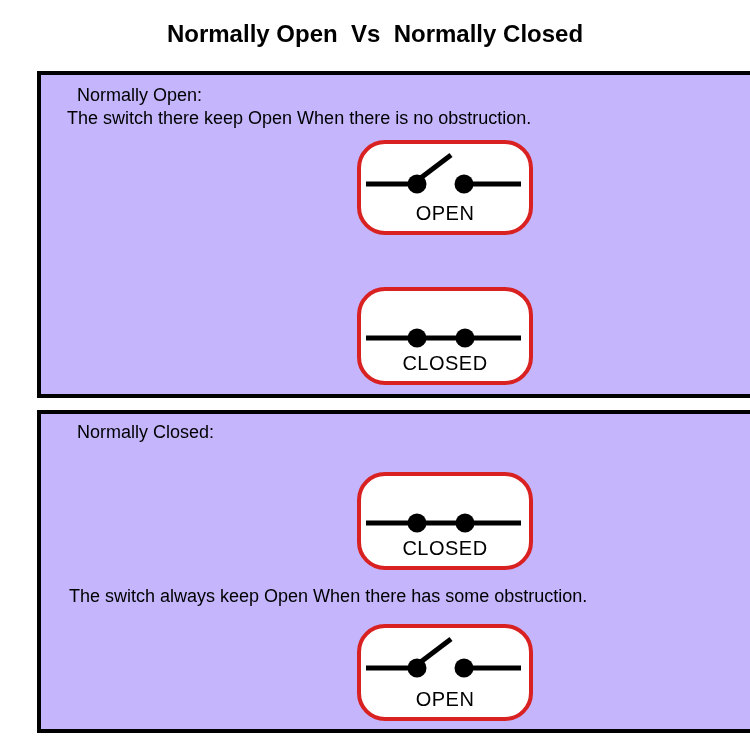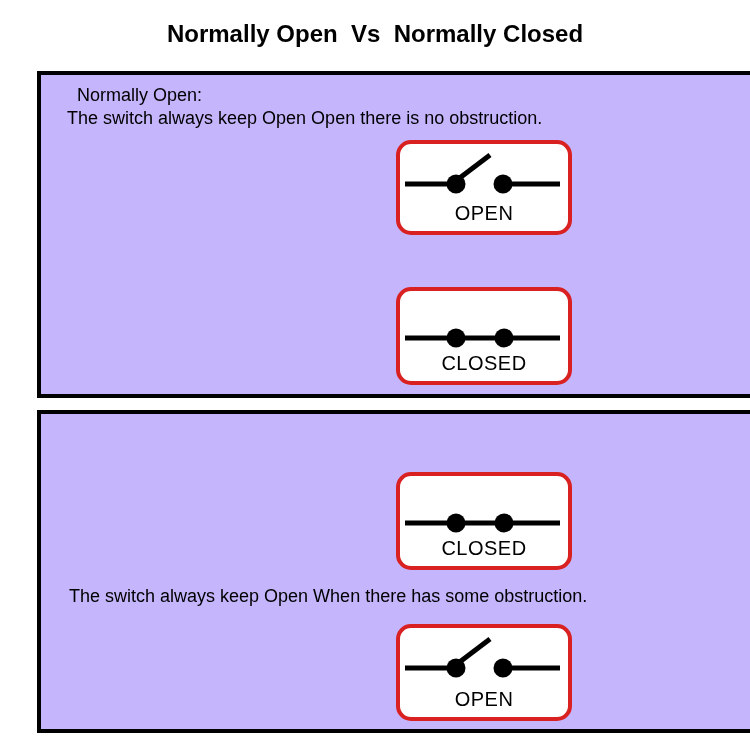--- a/index.html
+++ b/index.html
@@ -80,7 +80,7 @@
 
   <div class="panel panel-1">
     <div class="txt" style="left:36px; top:9px;">Normally Open:</div>
-    <div class="txt" style="left:26px; top:32px;">The switch always keep Open Open there is no obstruction.</div>
+    <div class="txt" style="left:26px; top:32px;">The switch there keep Open When there is no obstruction.</div>
 
     <div class="switch-card card-open-1">
       <svg class="switch-svg" viewBox="0 0 168 60">

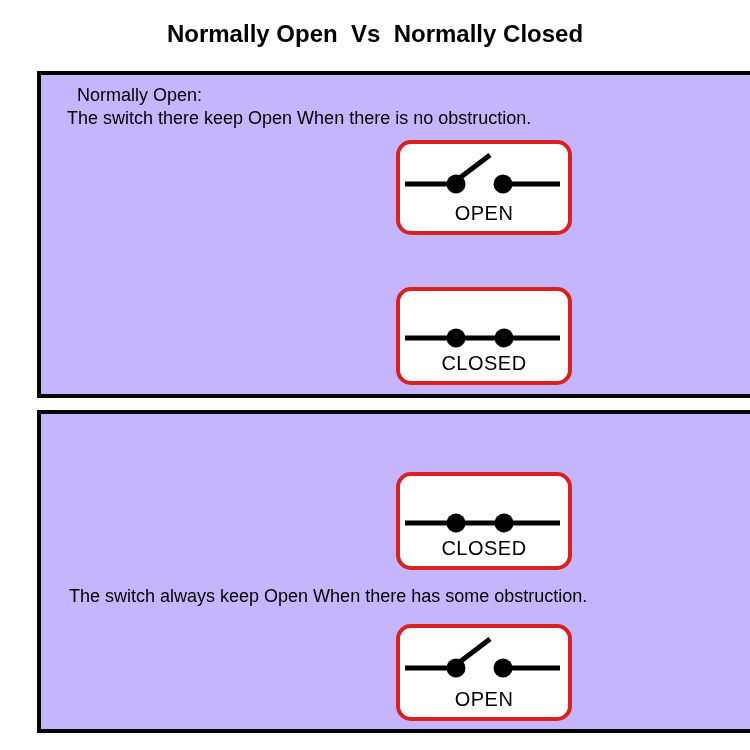--- a/index.html
+++ b/index.html
@@ -42,10 +42,9 @@
     position: absolute;
     width: 176px;
     border: 4px solid var(--accent-red, #d92121);
-    border-radius: 15px;
+    border-radius: 28px;
     box-sizing: border-box;
     background: #ffffff;
-    margin-left: 39px;
   }
   .card-open-1   { left: 316px; top: 65px;  height: 95px; }
   .card-closed-1 { left: 316px; top: 212px; height: 98px; }

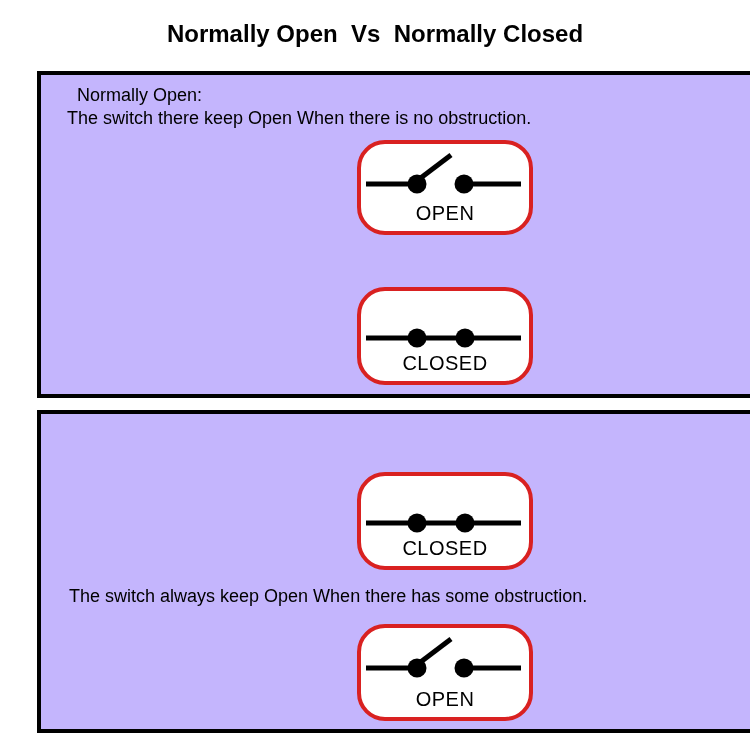--- a/index.html
+++ b/index.html
@@ -104,6 +104,7 @@
   </div>
 
   <div class="panel panel-2">
+    <div class="txt" style="left:36px; top:7px;">Normally Closed:</div>
 
     <div class="switch-card card-closed-2">
       <svg class="switch-svg" viewBox="0 0 168 60">

